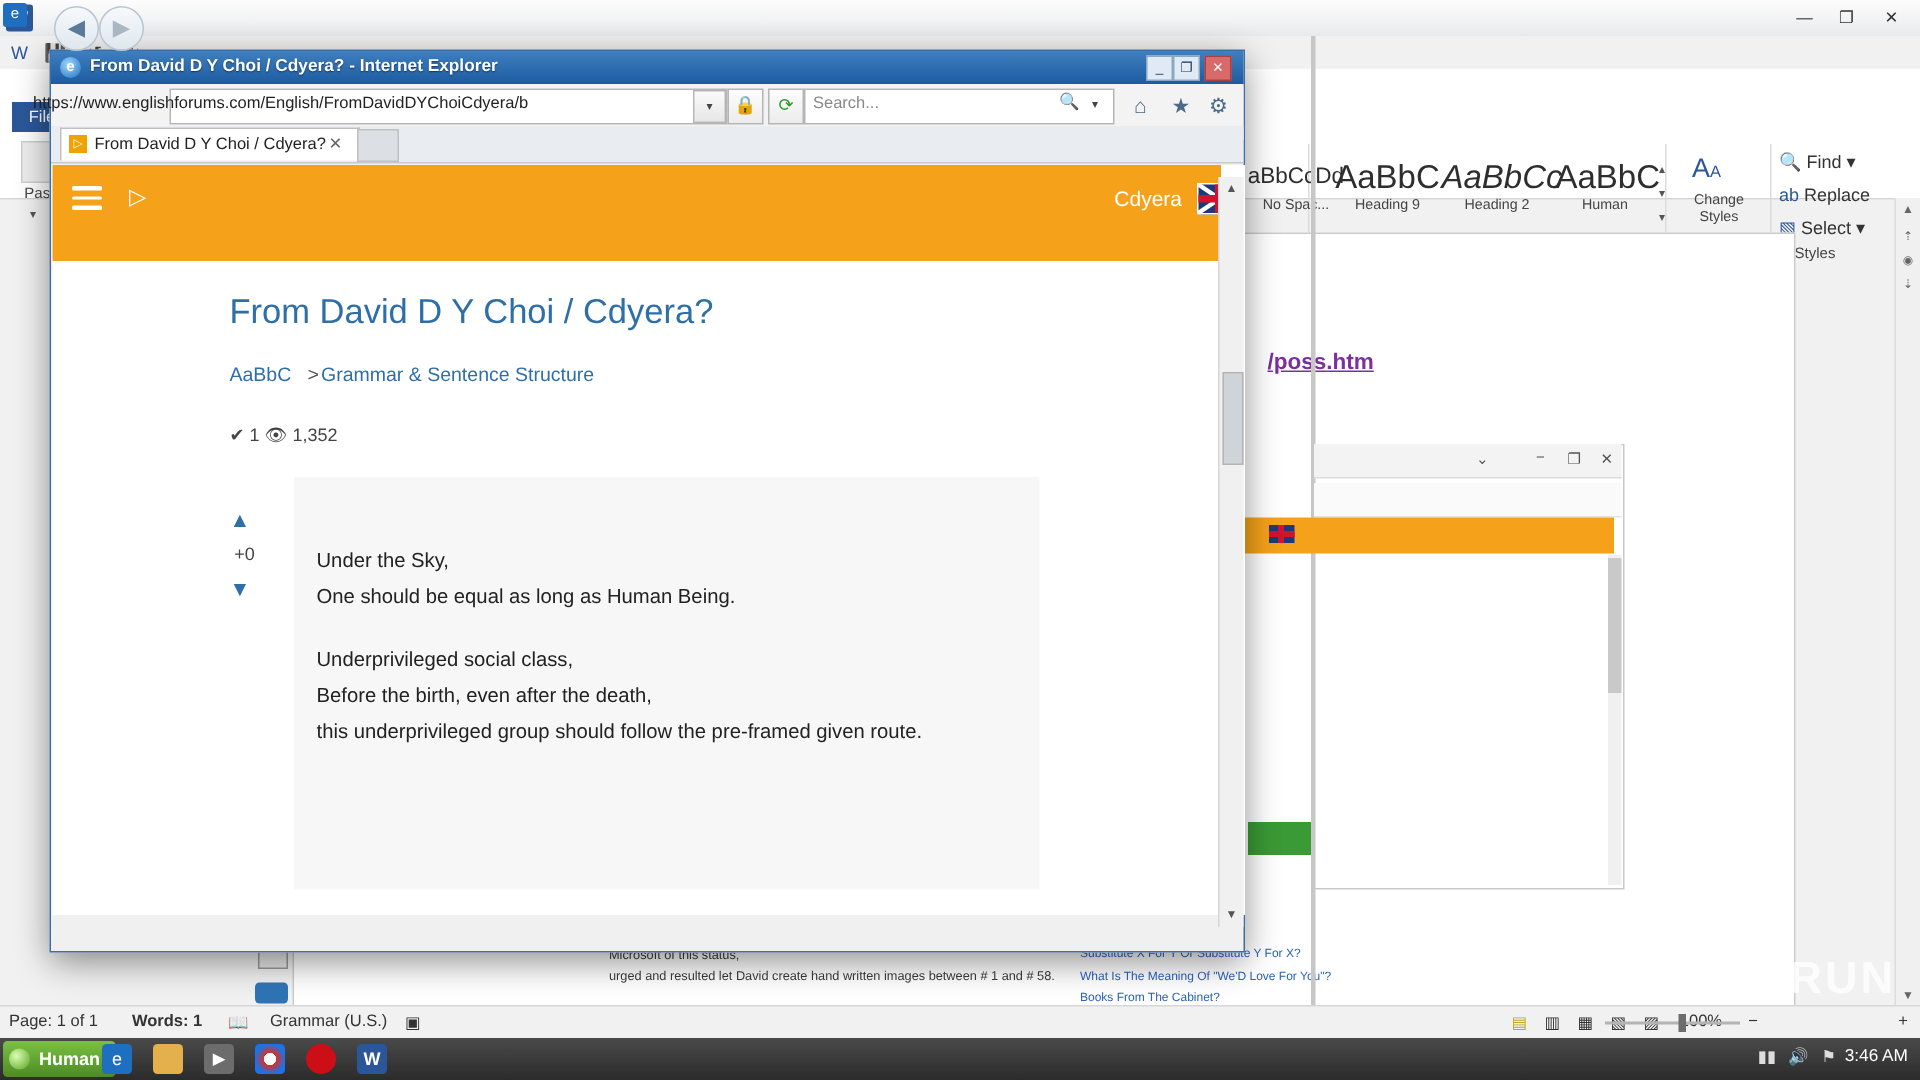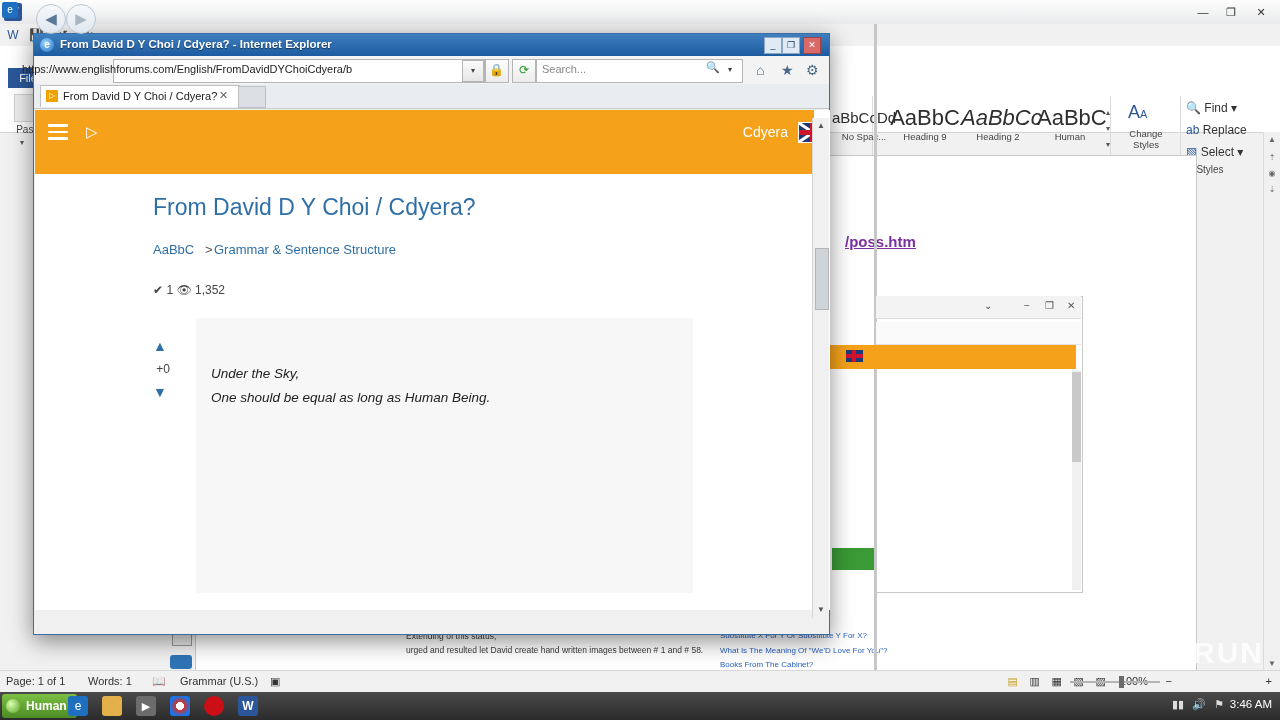--- a/index.html
+++ b/index.html
@@ -133,7 +133,7 @@
   #vote-count{left:153px;top:362px;width:20px;text-align:center;font-size:12px;color:#444;}
   #vote-down{left:153px;top:384px;font-size:14px;color:#2f6fa8;}
   #post-body{left:211px;top:362px;width:470px;font-size:13.5px;color:#222;line-height:24px;}
-  #post-body p{margin:0 0 18px 0;font-style:italic;}
+  #post-body p{margin:0 0 18px 0;}
   #ie-vscroll{left:812px;top:118px;width:16px;height:500px;background:#f0f0f0;border-left:1px solid #d6d6d6;}
   .ie-vs-arrow{left:2px;width:12px;height:12px;font-size:8px;text-align:center;line-height:12px;color:#555;}
   #ie-vthumb{left:2px;top:130px;width:12px;height:60px;background:#cfd4d8;border:1px solid #b5b5b5;}

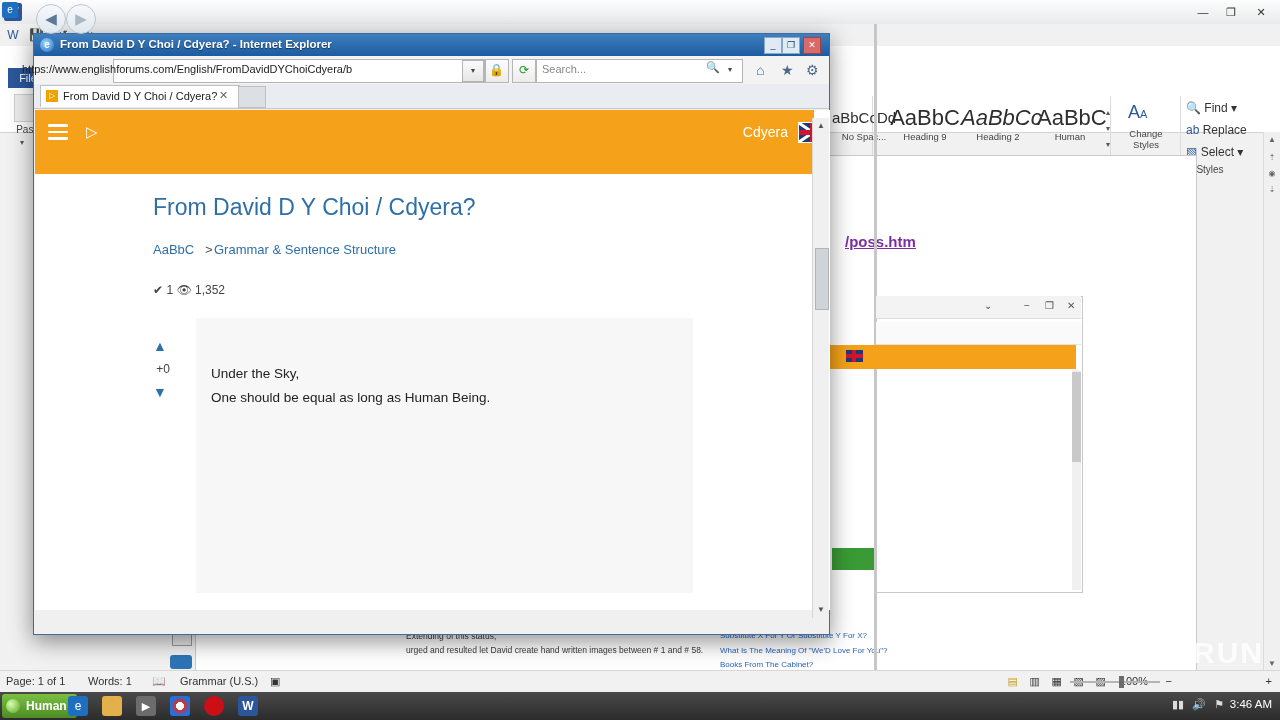--- a/index.html
+++ b/index.html
@@ -346,6 +346,9 @@
 <div class="abs" id="post-body">
   <p style="white-space:pre-line">Under the Sky,
 One should be equal as long as Human Being.</p>
+  <p style="white-space:pre-line">Underprivileged social class,
+Before the birth, even after the death,
+this underprivileged group should follow the pre-framed given route.</p>
 </div>
 
 <div class="abs" id="ie-vscroll">

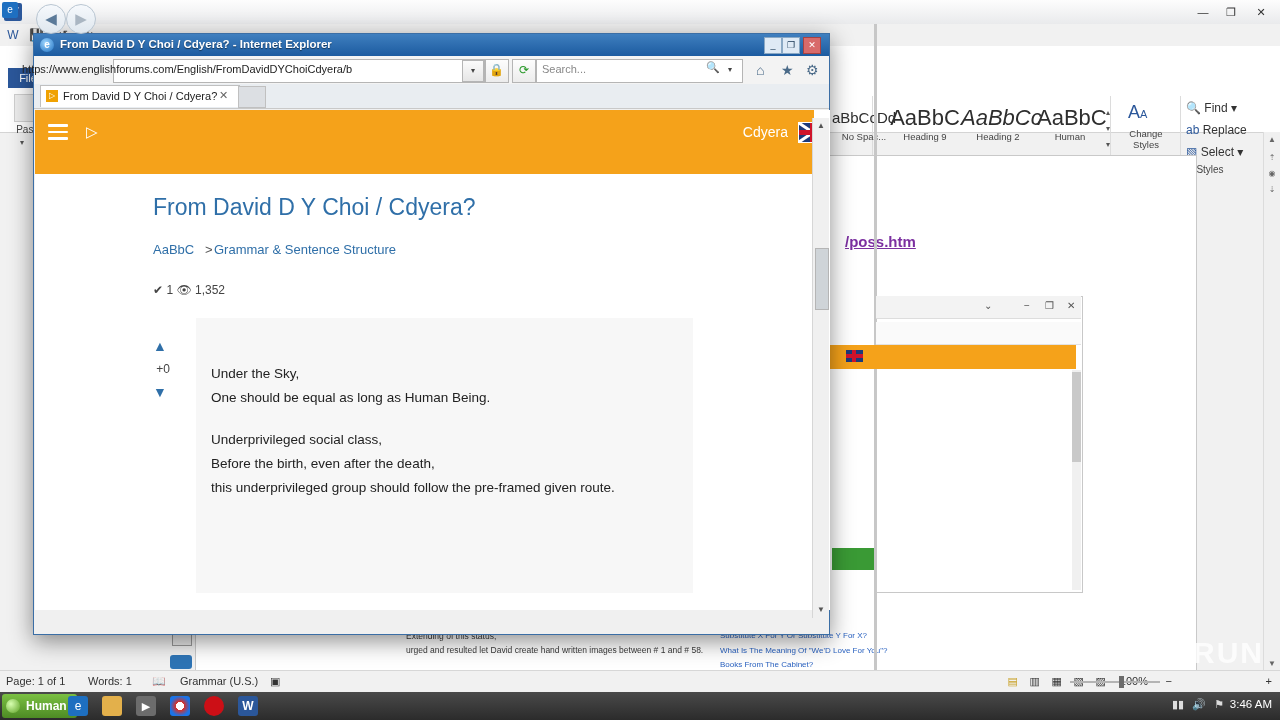--- a/index.html
+++ b/index.html
@@ -222,7 +222,7 @@
 
   <div class="abs" id="doc-page">
     <div class="abs" id="doc-link" style="left:635px;top:77px;">/poss.htm</div>
-    <div class="abs doc-text" style="left:210px;top:475px;">Extending of this status,</div>
+    <div class="abs doc-text" style="left:210px;top:475px;">Microsoft of this status,</div>
     <div class="abs doc-text" style="left:210px;top:489px;">urged and resulted let David create hand written images between # 1 and # 58.</div>
     <div class="abs doc-text" style="left:210px;top:514px;">Still, there  no one, no response, no way to get out, its condition is extended</div>
     <div class="abs doc-blue" style="left:524px;top:475px;">Substitute X For Y Or Substitute Y For X?</div>

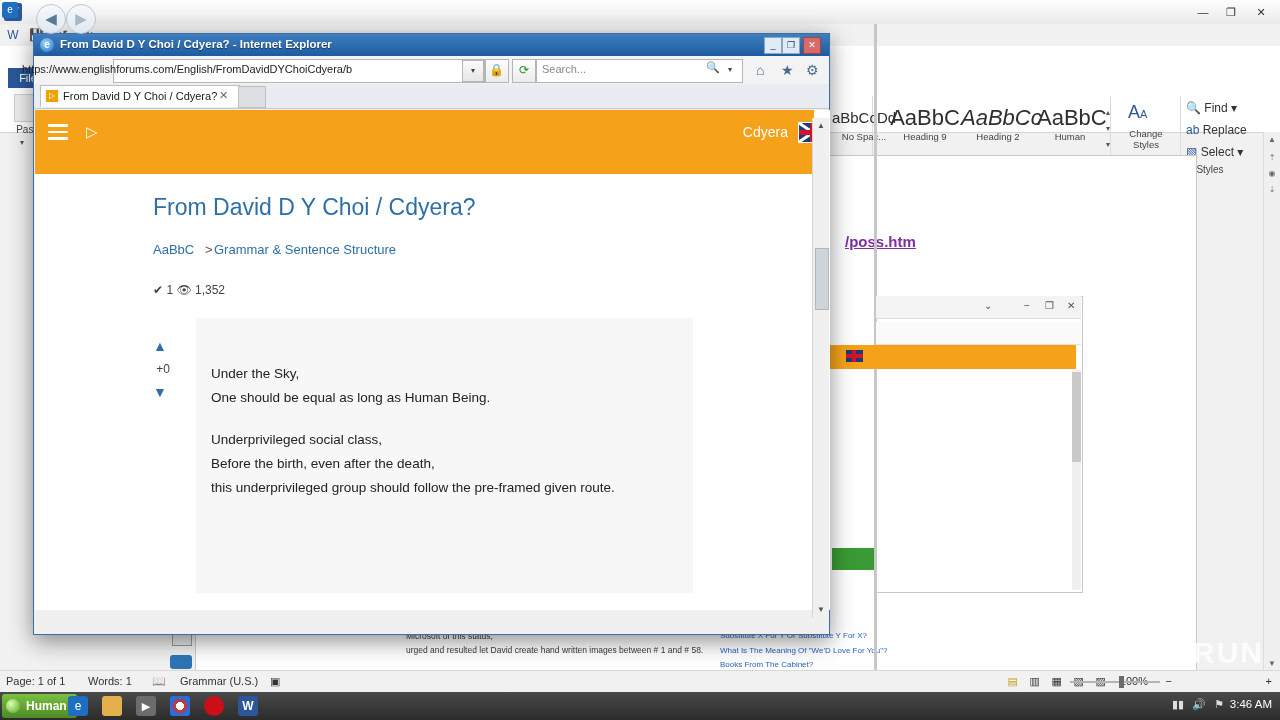--- a/index.html
+++ b/index.html
@@ -246,7 +246,7 @@
 
   <div class="abs" id="status-bar">
     <div class="abs sb" style="left:6px;">Page: 1 of 1</div>
-    <div class="abs sb" style="left:88px;">Words: 1</div>
+    <div class="abs sb" style="left:88px;font-weight:bold;">Words: 1</div>
     <div class="abs sb" style="left:152px;">📖</div>
     <div class="abs sb" style="left:180px;">Grammar (U.S.)</div>
     <div class="abs sb" style="left:270px;">▣</div>

